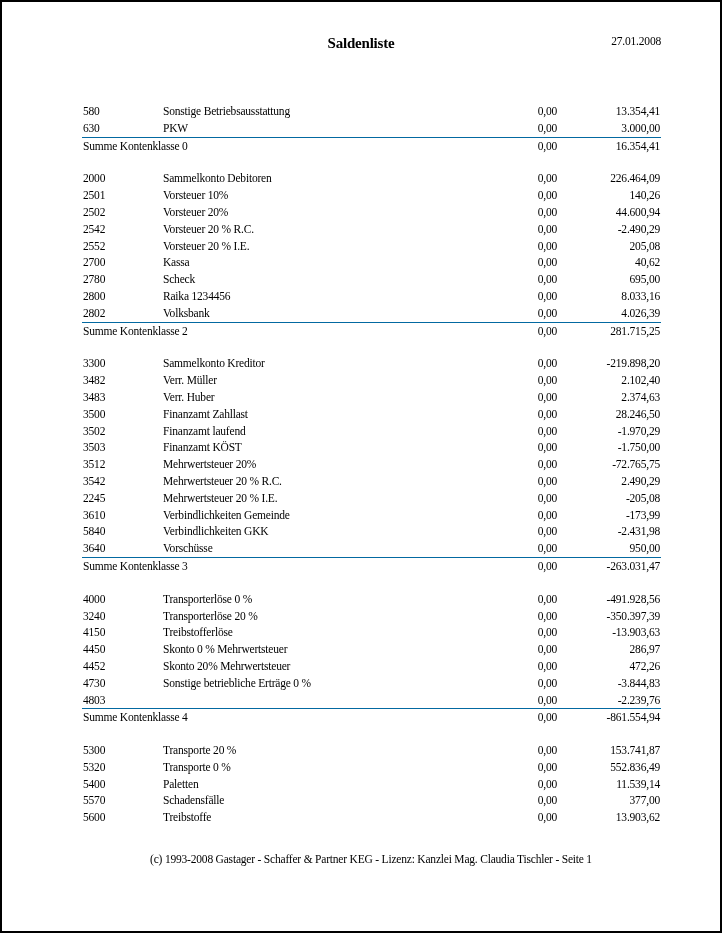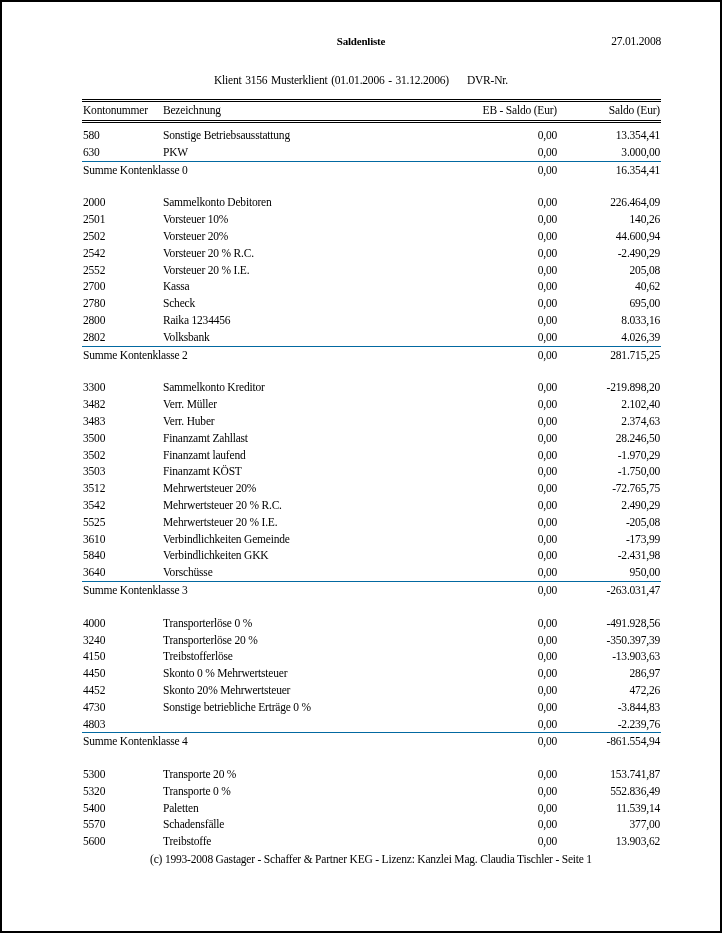--- a/index.html
+++ b/index.html
@@ -18,7 +18,7 @@
     }
     .title {
       position: absolute; top: 35px; left: 0; width: 722px; text-align: center;
-      font-weight: bold; font-size: 11px;
+      font-weight: bold; font-size: 15px;
     }
     .date {
       position: absolute; top: 35px; right: 61px; text-align: center;

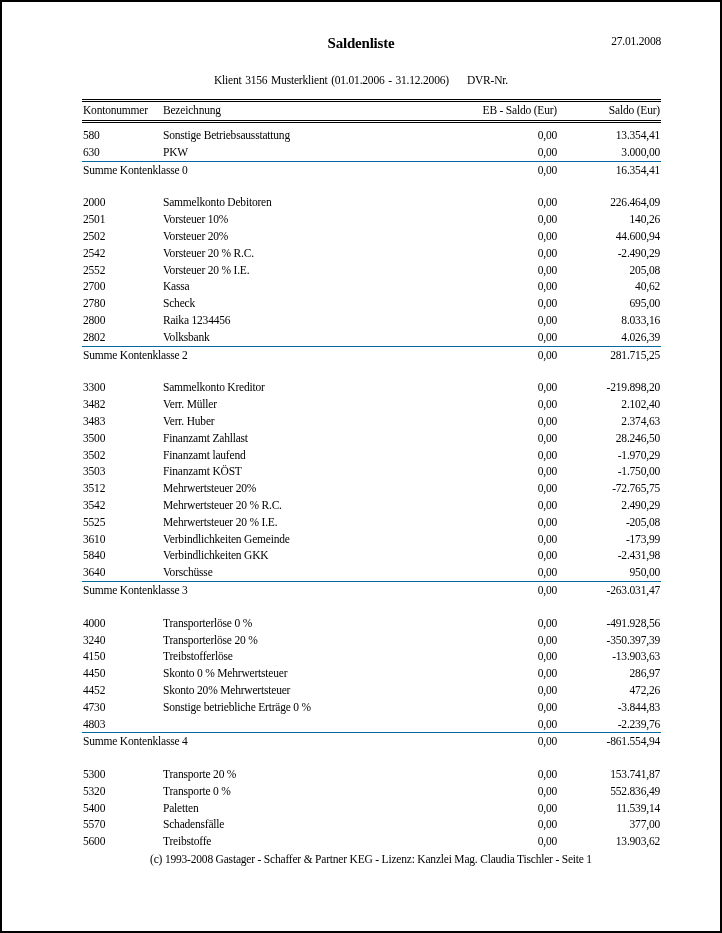--- a/index.html
+++ b/index.html
@@ -66,7 +66,6 @@
 <div class="page">
   <div class="title">Saldenliste</div>
   <div class="date">27.01.2008</div>
-  <div class="client"><span>Klient 3156  Musterklient  (01.01.2006 - 31.12.2006)</span><span class="dvr">DVR-Nr.</span></div>
 
   <div class="table">
     <div class="hdr">

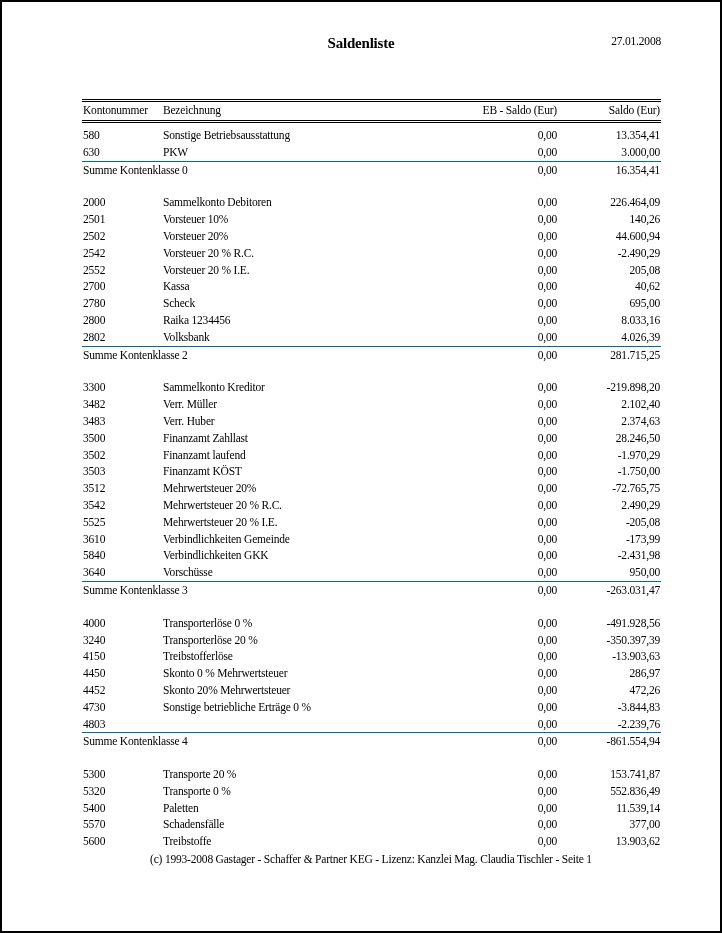--- a/index.html
+++ b/index.html
@@ -68,12 +68,6 @@
   <div class="date">27.01.2008</div>
 
   <div class="table">
-    <div class="hdr">
-      <span class="c-num">Kontonummer</span>
-      <span class="c-desc">Bezeichnung</span>
-      <span class="c-eb">EB - Saldo (Eur)</span>
-      <span class="c-saldo">Saldo (Eur)</span>
-    </div>
     <div class="rows" id="rows">
         <div class="row">
           <span class="c-num">580</span>

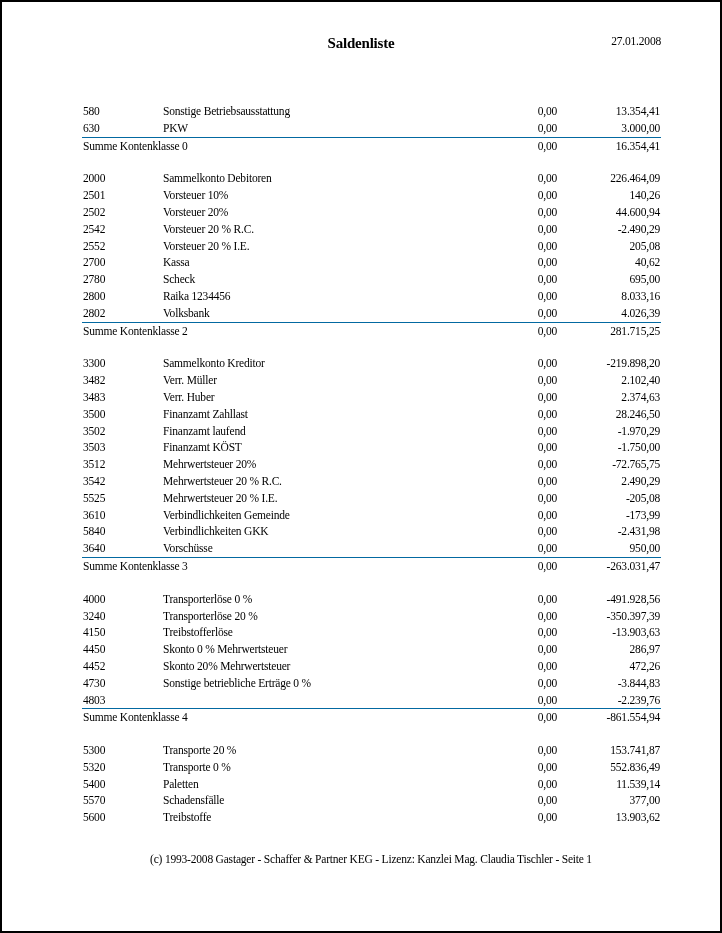--- a/index.html
+++ b/index.html
@@ -196,7 +196,7 @@
           <span class="c-saldo">2.490,29</span>
         </div>
         <div class="row">
-          <span class="c-num">5525</span>
+          <span class="c-num">2245</span>
           <span class="c-desc">Mehrwertsteuer 20 % I.E.</span>
           <span class="c-eb">0,00</span>
           <span class="c-saldo">-205,08</span>

